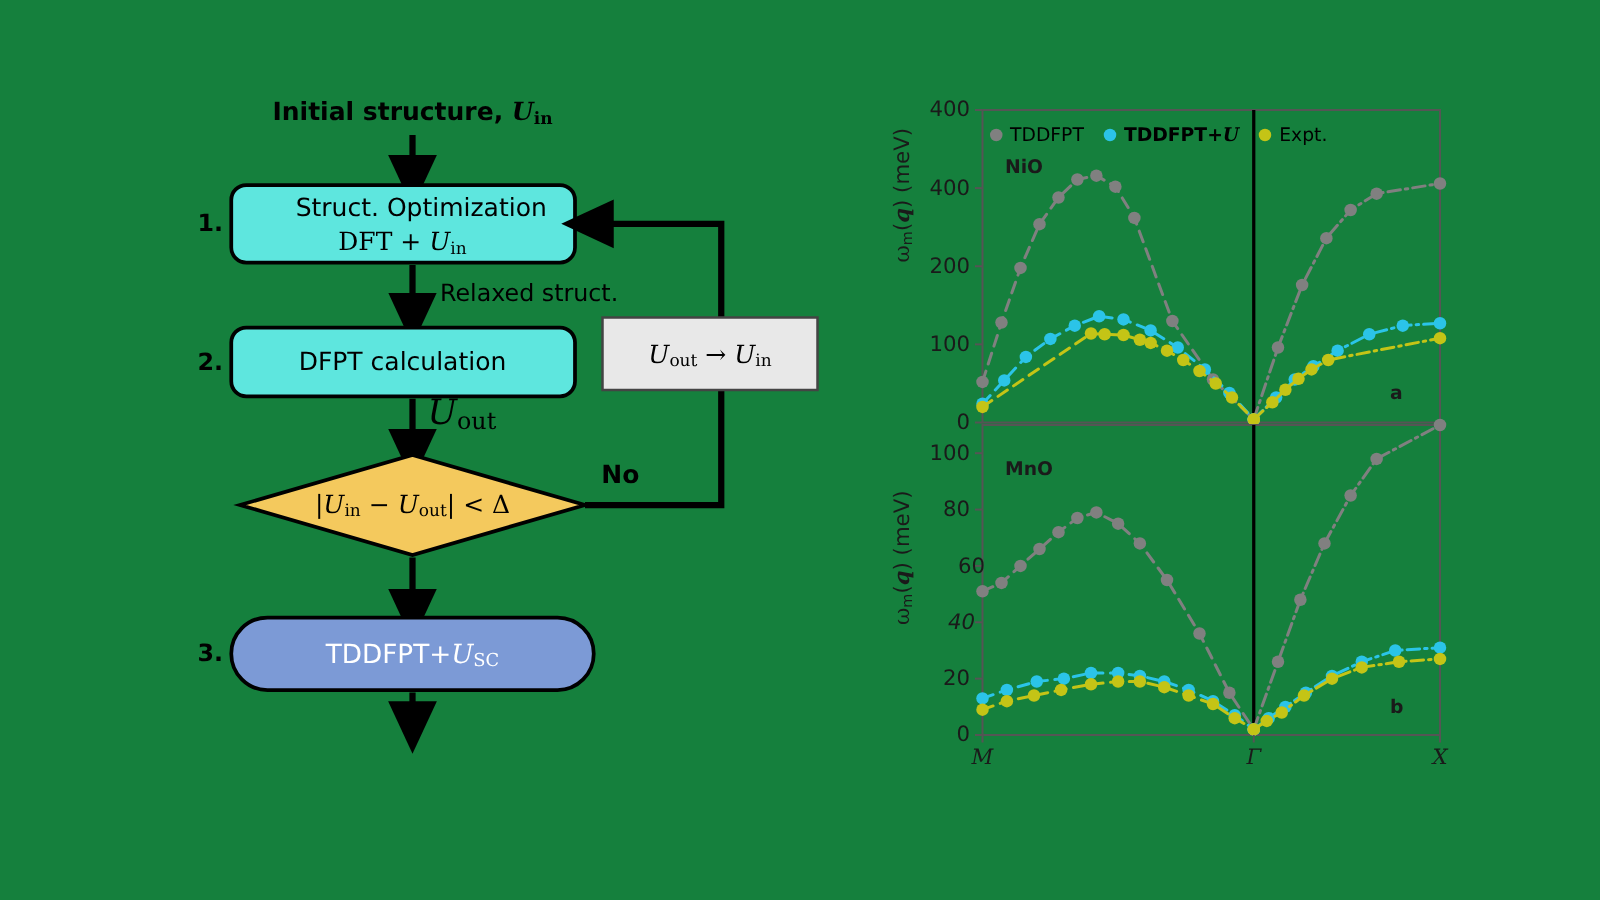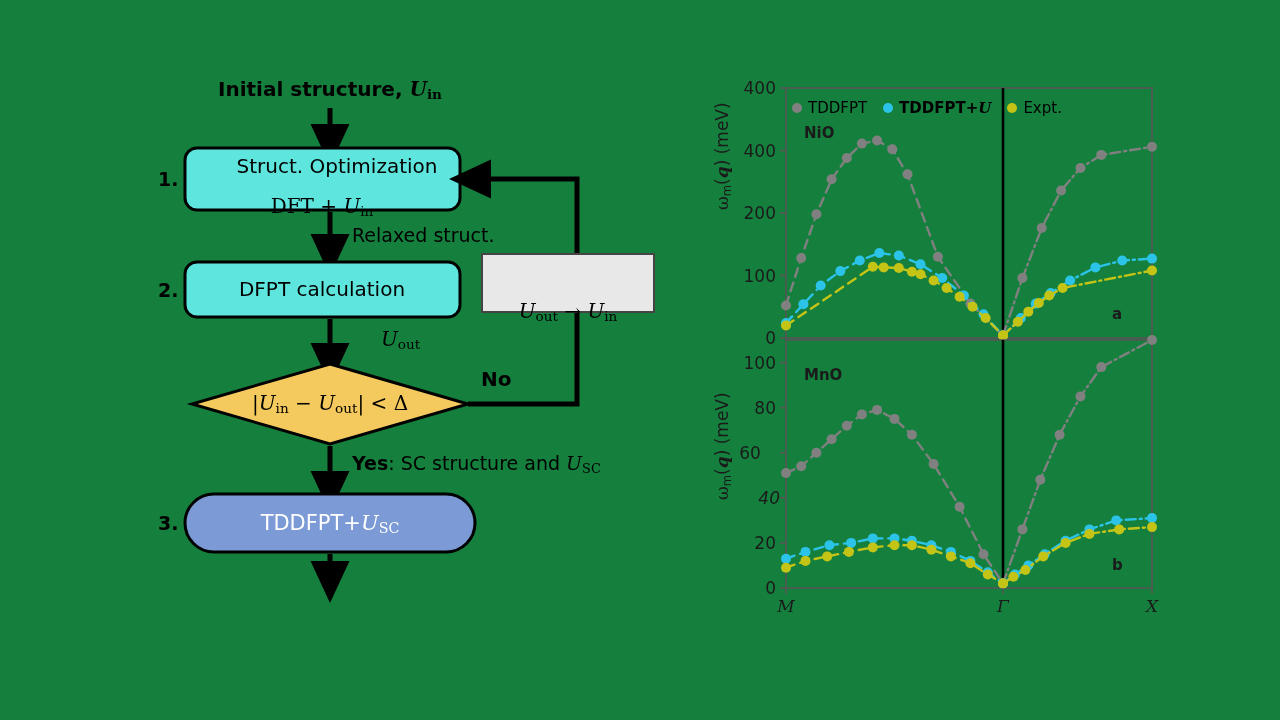--- a/index.html
+++ b/index.html
@@ -97,7 +97,7 @@
     <div class="fc-text step-num" style="left:158px; top:512px;">3.</div>
 
     <div class="fc-text ctr box-label" style="left:337px; top:155px;">Struct. Optimization</div>
-    <div class="fc-text ctr box-label" style="left:322px; top:182px;margin-top:13px;">
+    <div class="fc-text ctr box-label" style="left:322px; top:182px;">
       <span class="mathup">DFT + </span><span class="mathit"><span>U</span><span class="sub">in</span></span>
     </div>
 

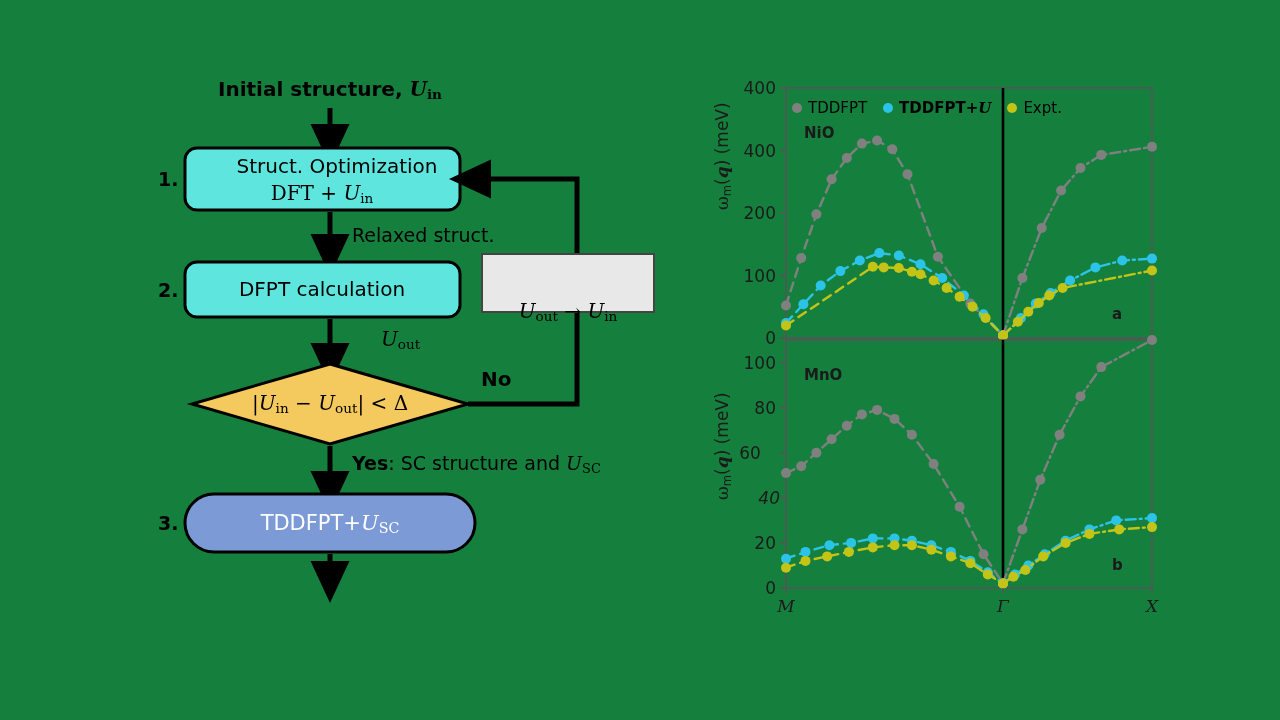--- a/index.html
+++ b/index.html
@@ -109,7 +109,7 @@
       <span>U</span><span class="sub">out</span>
     </div>
 
-    <div class="fc-text ctr" style="left:568px; top:272px; font-size:20px;margin-top:28px;">
+    <div class="fc-text ctr" style="left:568px; top:272px; font-size:20px;">
       <span class="mathit"><span>U</span><span class="sub">out</span></span>
       <span class="mathup">→</span>
       <span class="mathit"><span>U</span><span class="sub">in</span></span>

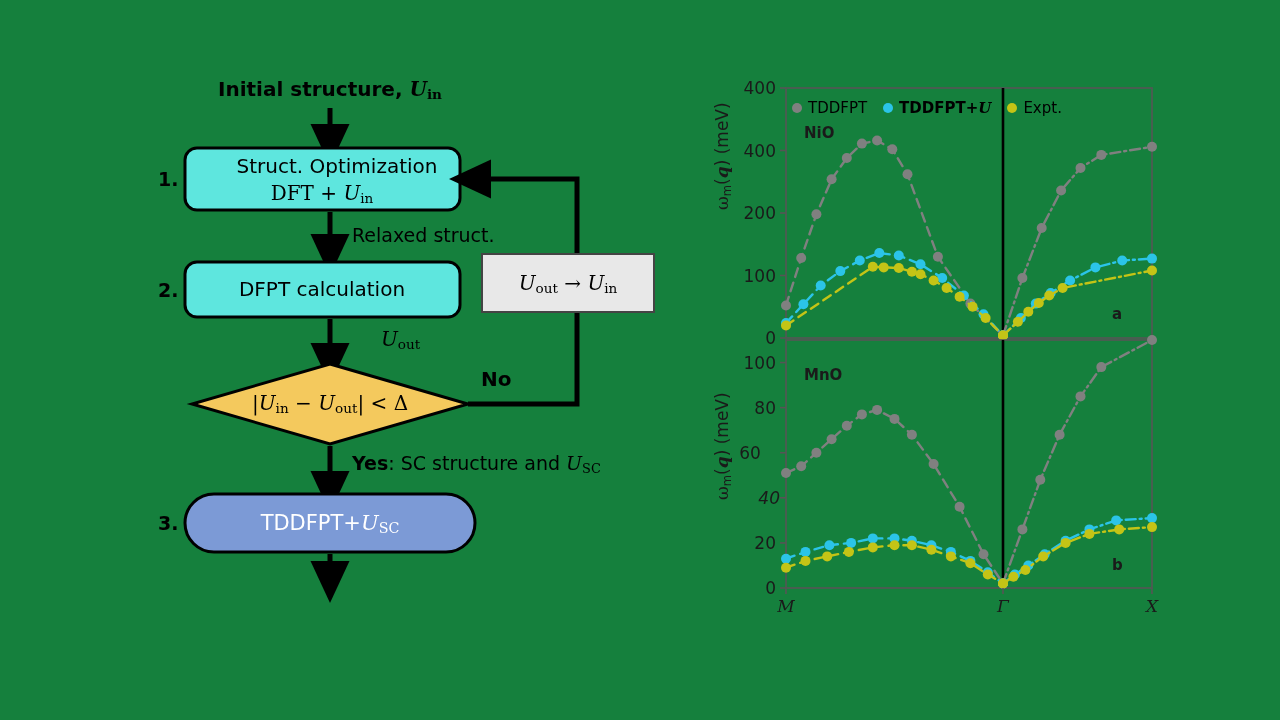--- a/index.html
+++ b/index.html
@@ -105,7 +105,7 @@
 
     <div class="fc-text" style="left:352px; top:224px; font-size:19px;">Relaxed struct.</div>
 
-    <div class="fc-text mathit" style="left:342px; top:328px; font-size:20px;margin-left:39px;">
+    <div class="fc-text mathit" style="left:342px; top:313px; font-size:28px;">
       <span>U</span><span class="sub">out</span>
     </div>
 

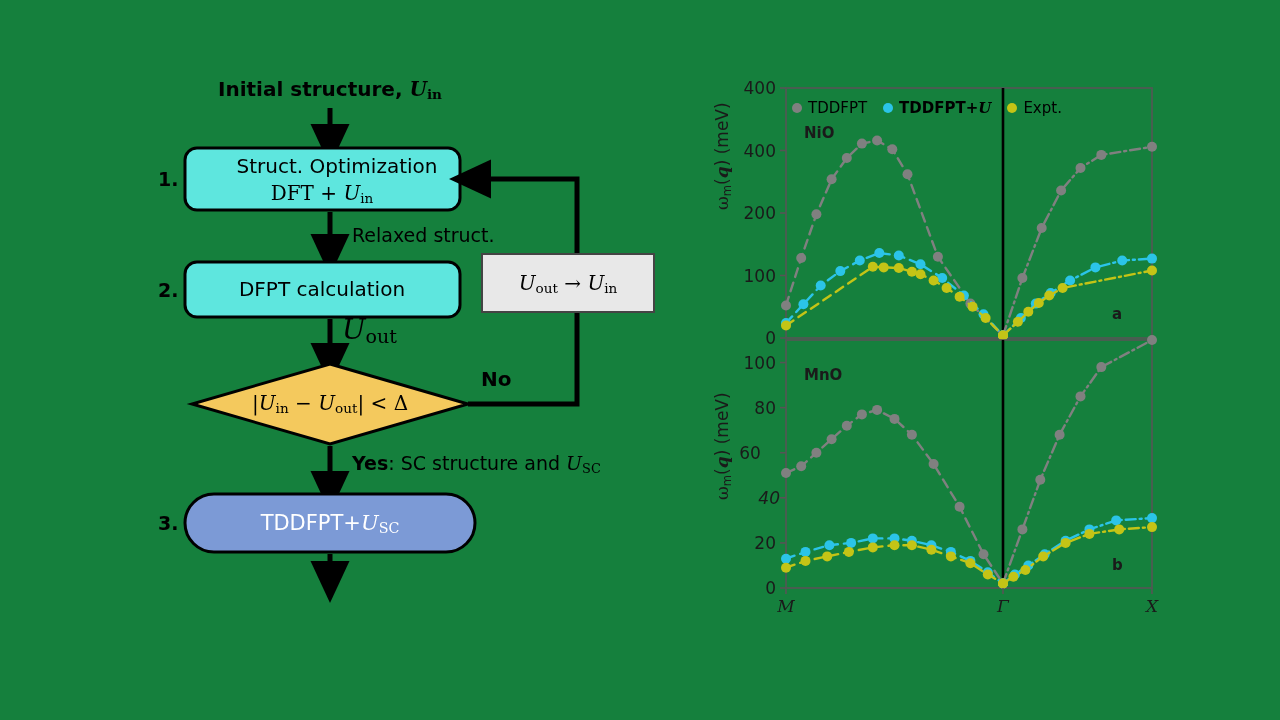--- a/index.html
+++ b/index.html
@@ -125,10 +125,6 @@
 
     <div class="fc-text bold" style="left:481px; top:368px; font-size:20px;">No</div>
 
-    <div class="fc-text" style="left:352px; top:452px; font-size:19px;">
-      <span class="bold">Yes</span><span>: SC structure and</span>
-      <span class="mathit"><span>U</span><span class="sub">SC</span></span>
-    </div>
 
     <div class="fc-text ctr white" style="left:330px; top:511px; font-size:21px;">
       <span>TDDFPT+</span><span class="mathit"><span>U</span><span class="sub">SC</span></span>

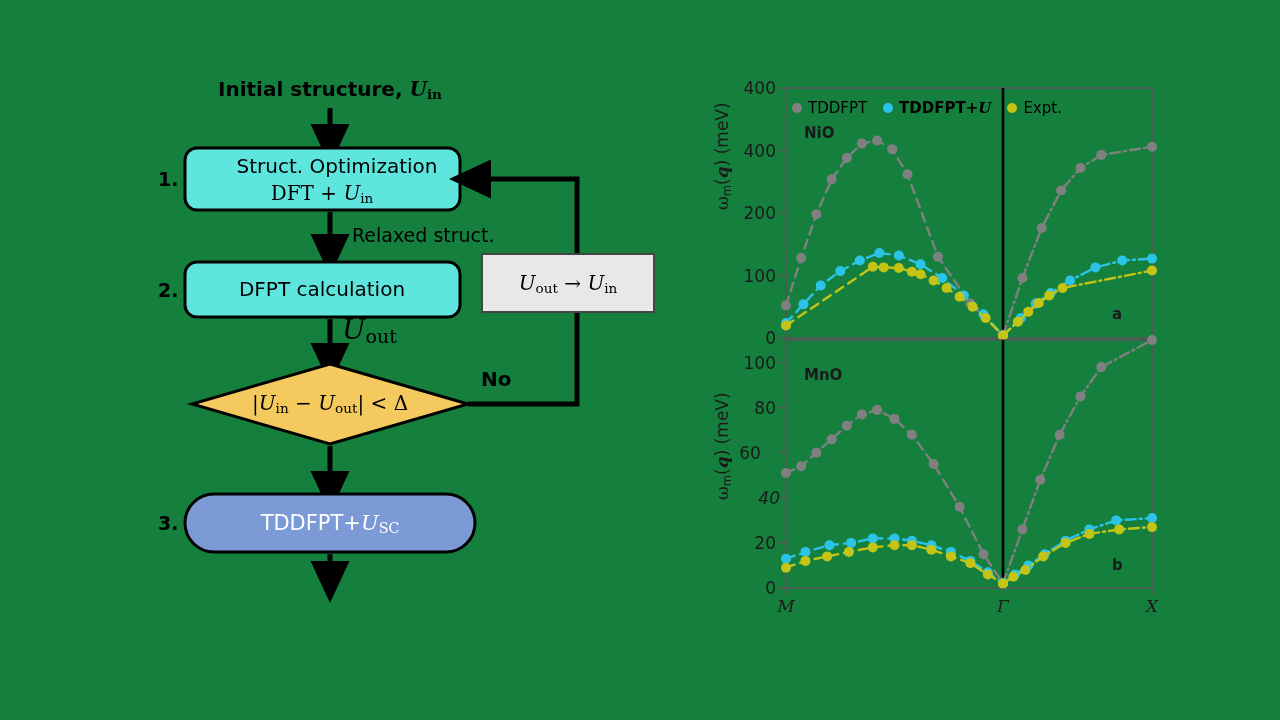--- a/index.html
+++ b/index.html
@@ -321,7 +321,7 @@
         <div class="ch-text tick-lbl" style="left: 24px; width: 52px; top: 588px;">0</div>
         <div class="ch-text tick-lbl" style="left: 24px; width: 52px; top: 542.909px;">20</div>
         <div class="ch-text tick-lbl" style="left: 28px; width: 52px; top: 497.818px; font-style: italic;">40</div>
-        <div class="ch-text tick-lbl" style="left: 24px; width: 52px; top: 452.727px; text-align: center;">60</div>
+        <div class="ch-text tick-lbl" style="left: 36px; width: 52px; top: 452.727px;">60</div>
         <div class="ch-text tick-lbl" style="left: 24px; width: 52px; top: 407.636px;">80</div>
         <div class="ch-text tick-lbl" style="left: 24px; width: 52px; top: 362.545px;">100</div>
         <div class="ch-text xtick-lbl" style="left: 86px; top: 596px;">M</div>

